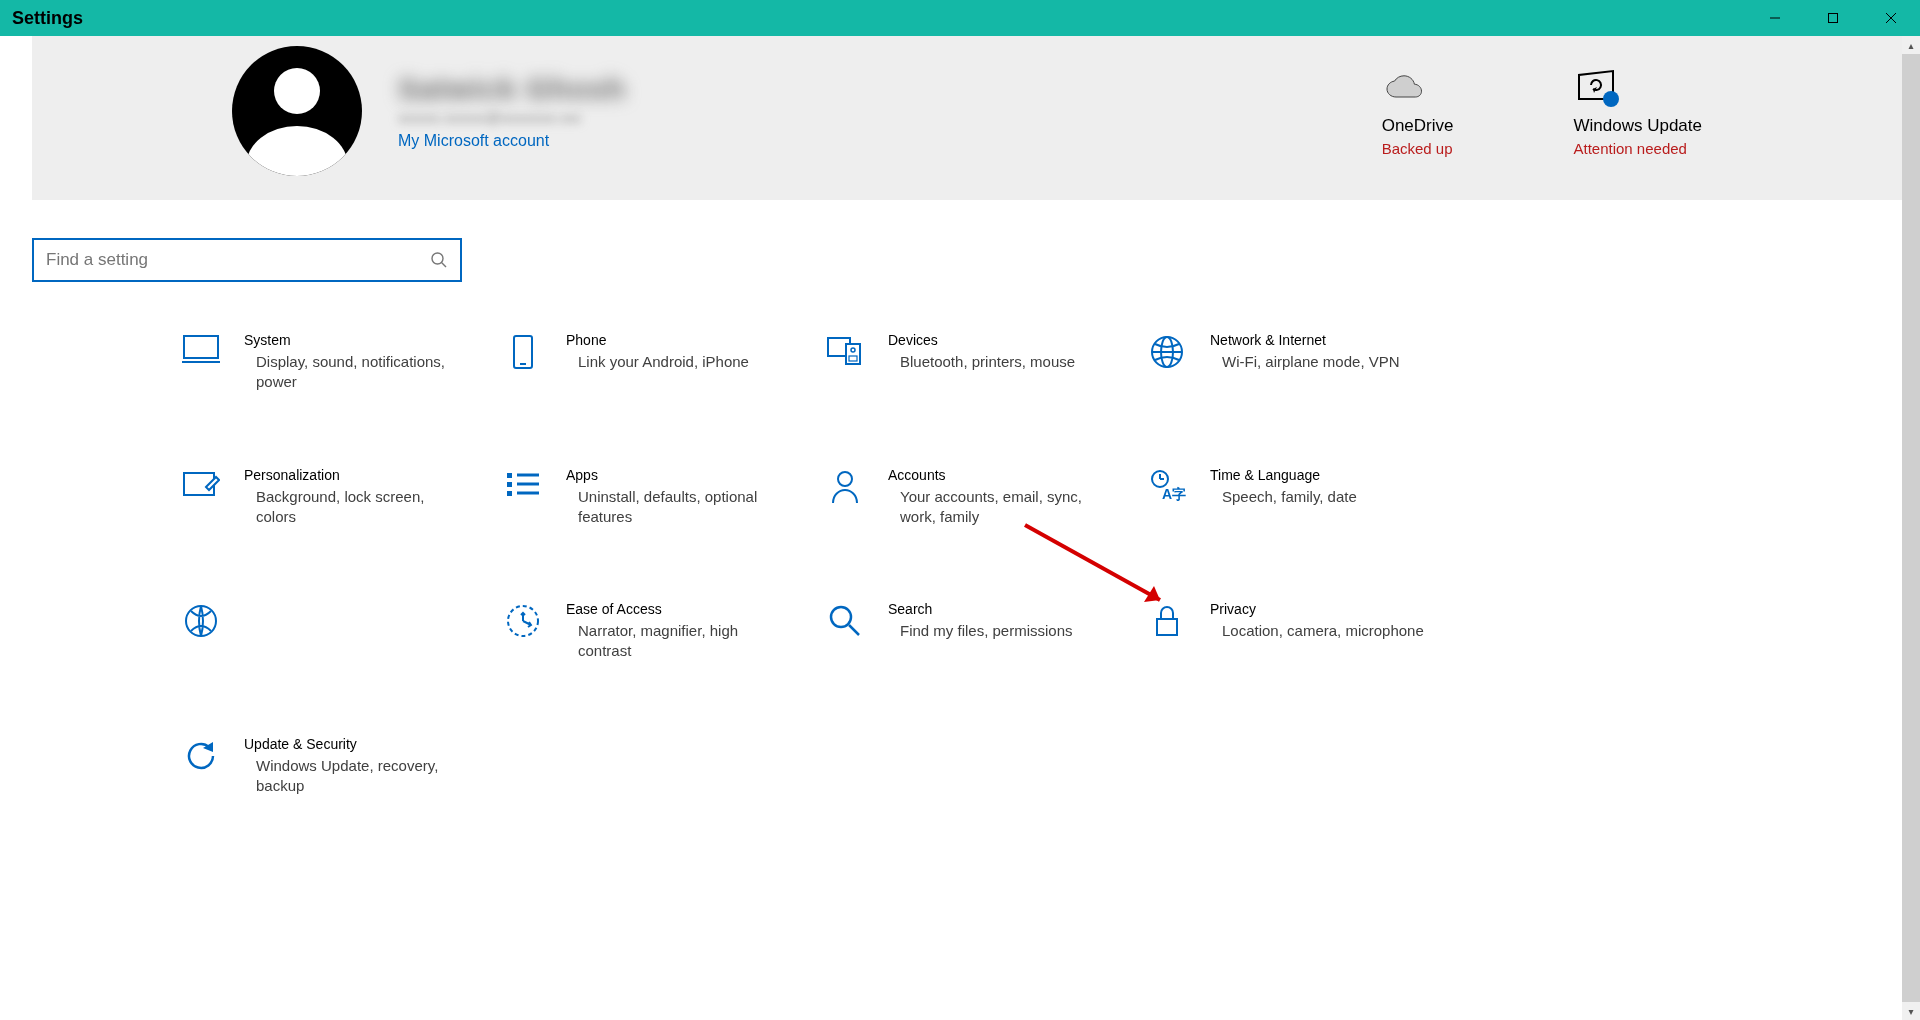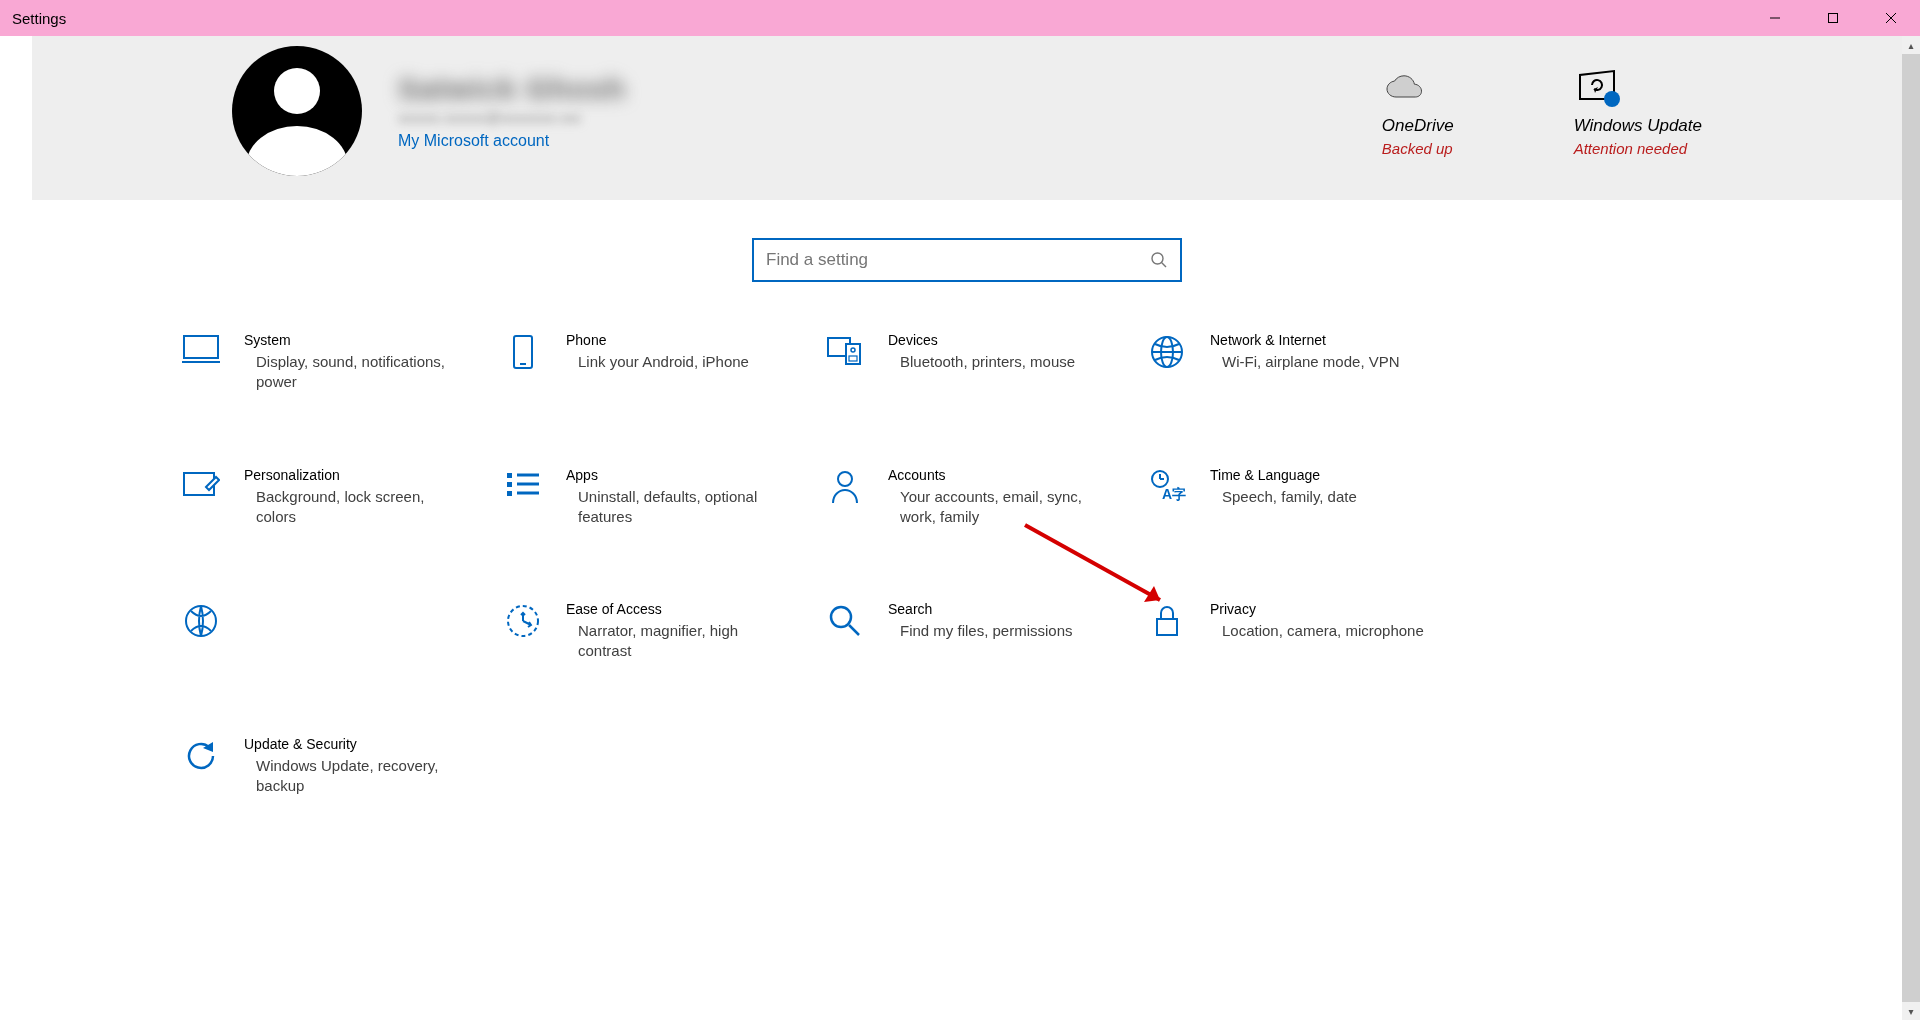--- a/index.html
+++ b/index.html
@@ -4,7 +4,7 @@
 <style>
   * { box-sizing: border-box; margin: 0; padding: 0; }
   html, body { width: 1920px; height: 1020px; font-family: "Segoe UI", Arial, sans-serif; background: #fff; overflow: hidden; }
-  .titlebar { height: 36px; display: flex; align-items: center; justify-content: space-between; padding: 0 0 0 12px; background: #f9a8d4; font-size: 15px; }
+  .titlebar { height: 36px; display: flex; align-items: center; justify-content: space-between; padding: 0 0 0 12px; background: #14b8a6; font-size: 18px; font-weight: bold; }
   .titlebar-title { color: #000; }
   .win-controls { display: flex; height: 100%; }
   .win-btn { width: 58px; display: flex; align-items: center; justify-content: center; }

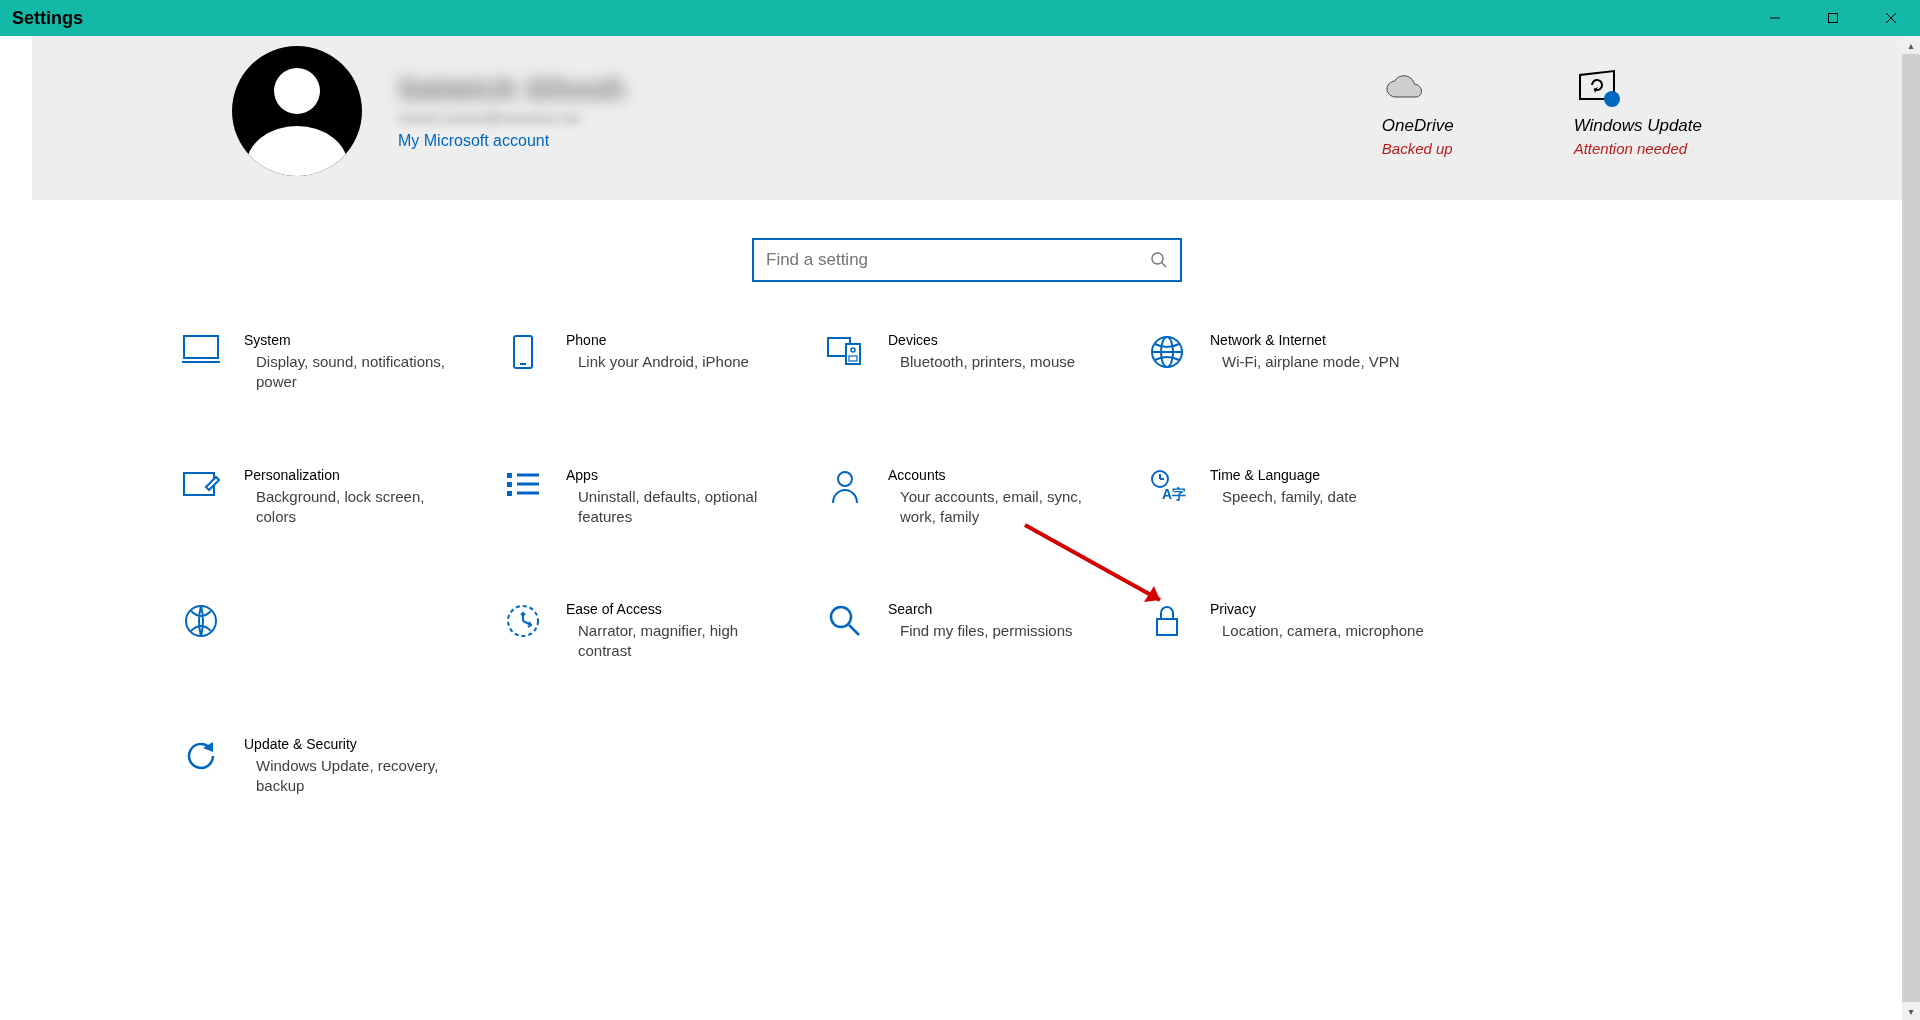--- a/index.html
+++ b/index.html
@@ -22,7 +22,7 @@
   .user-name { font-size: 30px; font-weight: 600; color: #666; filter: blur(8px); letter-spacing:1px;}
   .user-email { font-size: 14px; color: #888; filter: blur(5px);}
   .user-link { font-size: 16px; color: #0067c0; text-decoration: none; margin-top:2px;}
-  .hero-right { margin-left:auto; display:flex; gap:120px; padding-right:200px;font-style:italic;}
+  .hero-right { margin-left:auto; display:flex; gap:120px; padding-right:200px;}
   .hero-card { display:flex; flex-direction:column; gap:4px;}
   .hero-card .ic { height:46px; display:flex; align-items:center;}
   .hero-card-title { font-size:17px; color:#000;}

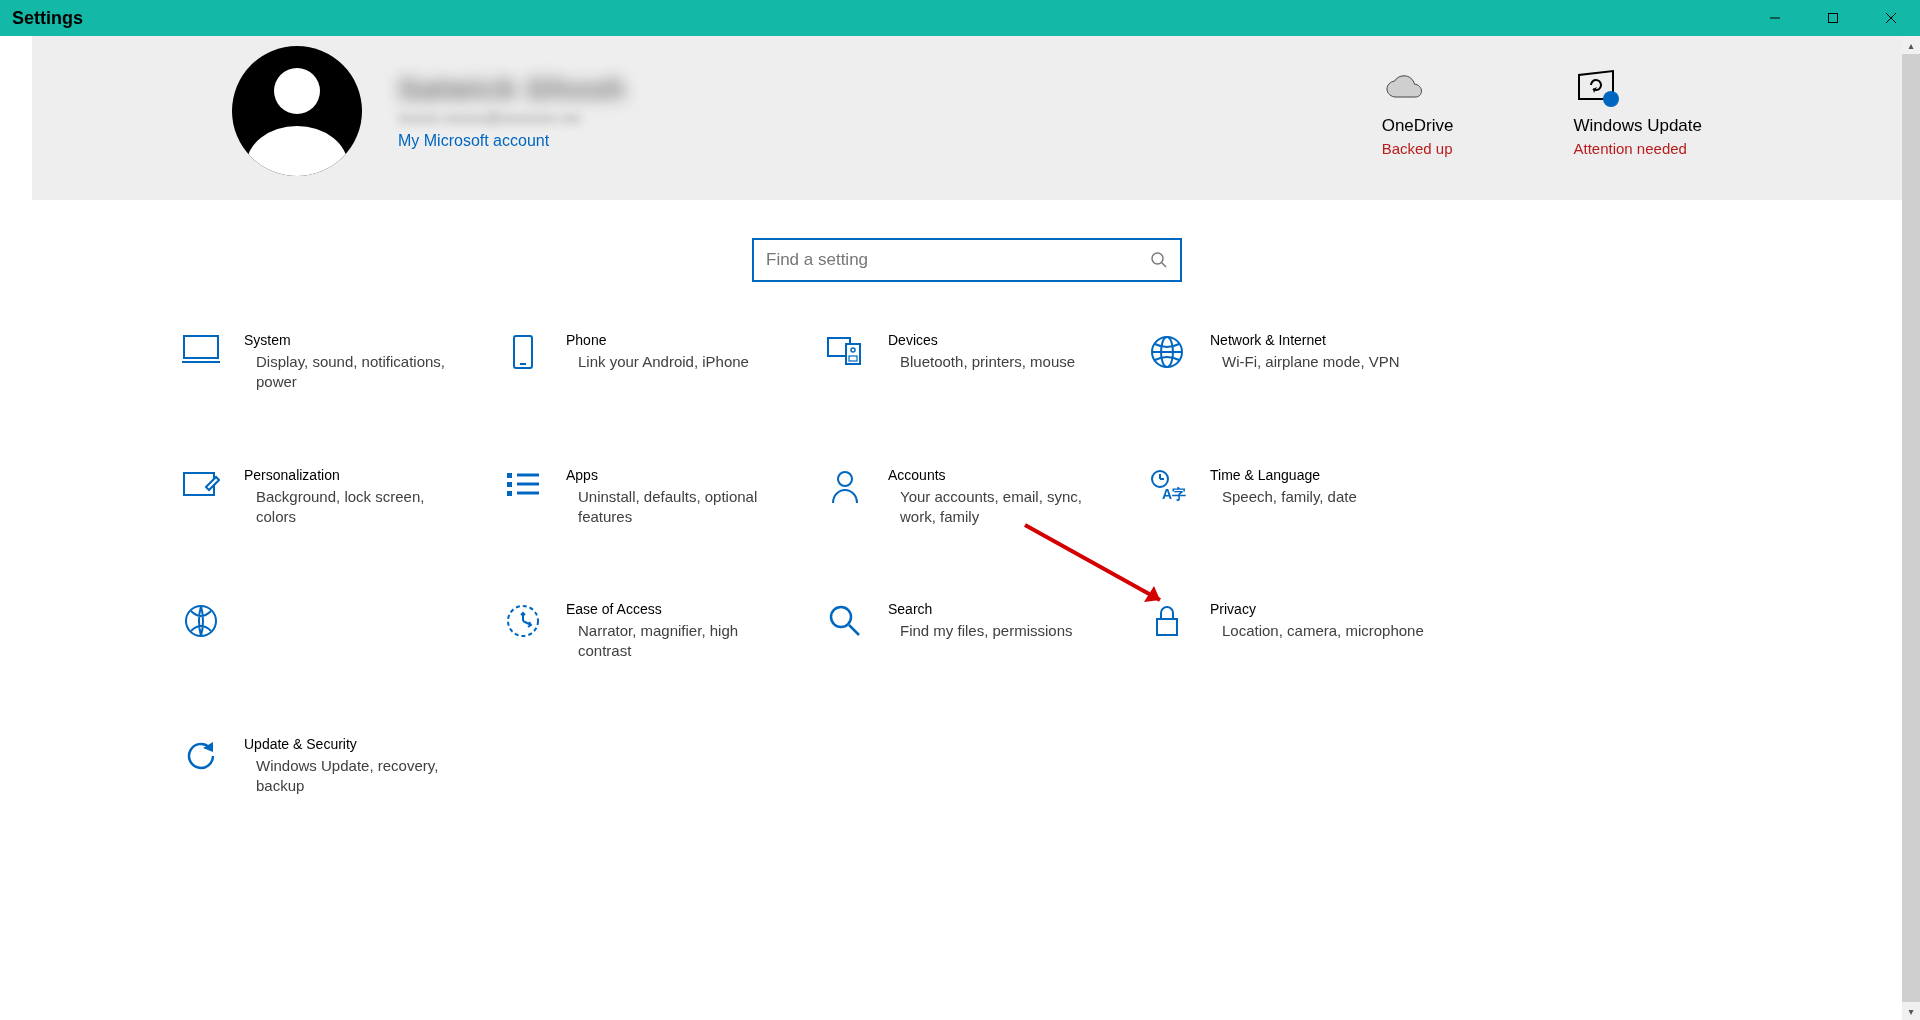--- a/index.html
+++ b/index.html
@@ -27,7 +27,7 @@
   .hero-card .ic { height:46px; display:flex; align-items:center;}
   .hero-card-title { font-size:17px; color:#000;}
   .hero-card-sub { font-size:15px; color:#b91c1c;}
-  .search-row { display:flex; justify-content:center; padding: 38px 0 50px 0;}
+  .search-row { display:flex; justify-content:flex-start; padding: 38px 0 50px 0;}
   .search { width: 430px; height:44px; border:2px solid #0067c0; display:flex; align-items:center; padding:0 12px; gap:8px;}
   .search input { flex:1; border:none; outline:none; font-size:17px; color:#333; background:transparent;}
   .search input::placeholder{ color:#767676;}

